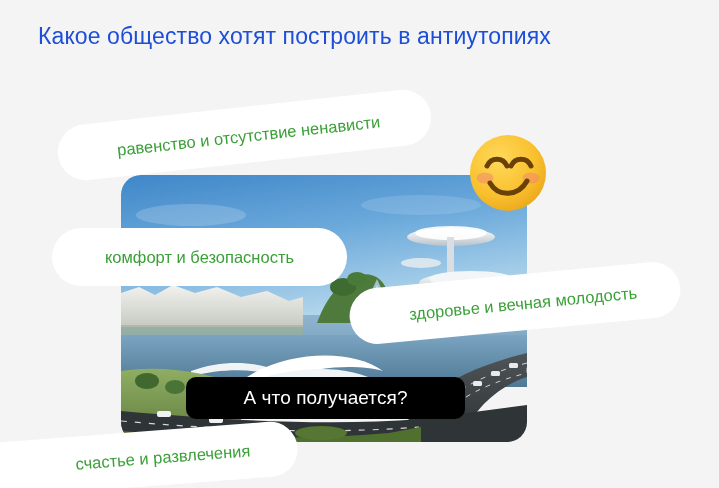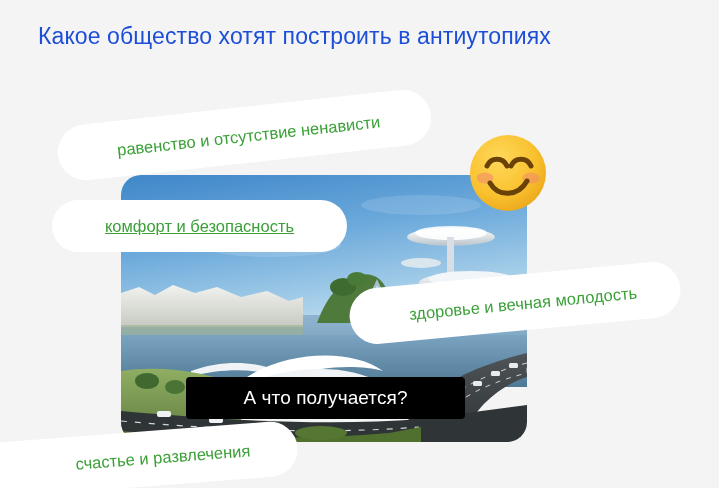--- a/index.html
+++ b/index.html
@@ -88,11 +88,10 @@
 
   .bubble-comfort {
     left: 52px;
-    top: 200px;
+    top: 228px;
     width: 295px;
-    height: 52px;
+    height: 58px;
     padding: 0 26px;
-    text-decoration: underline;
   }
 
   .bubble-health {

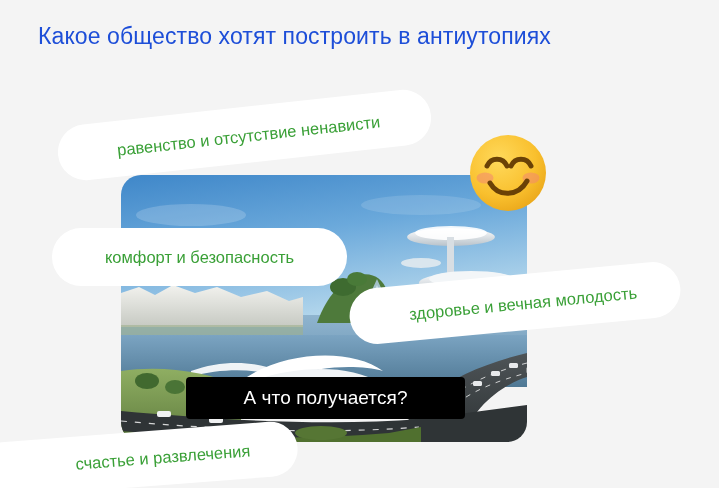--- a/index.html
+++ b/index.html
@@ -122,7 +122,7 @@
     width: 279px;
     height: 42px;
     background: #000000;
-    border-radius: 4px;
+    border-radius: 10px;
     display: flex;
     align-items: center;
     justify-content: center;

